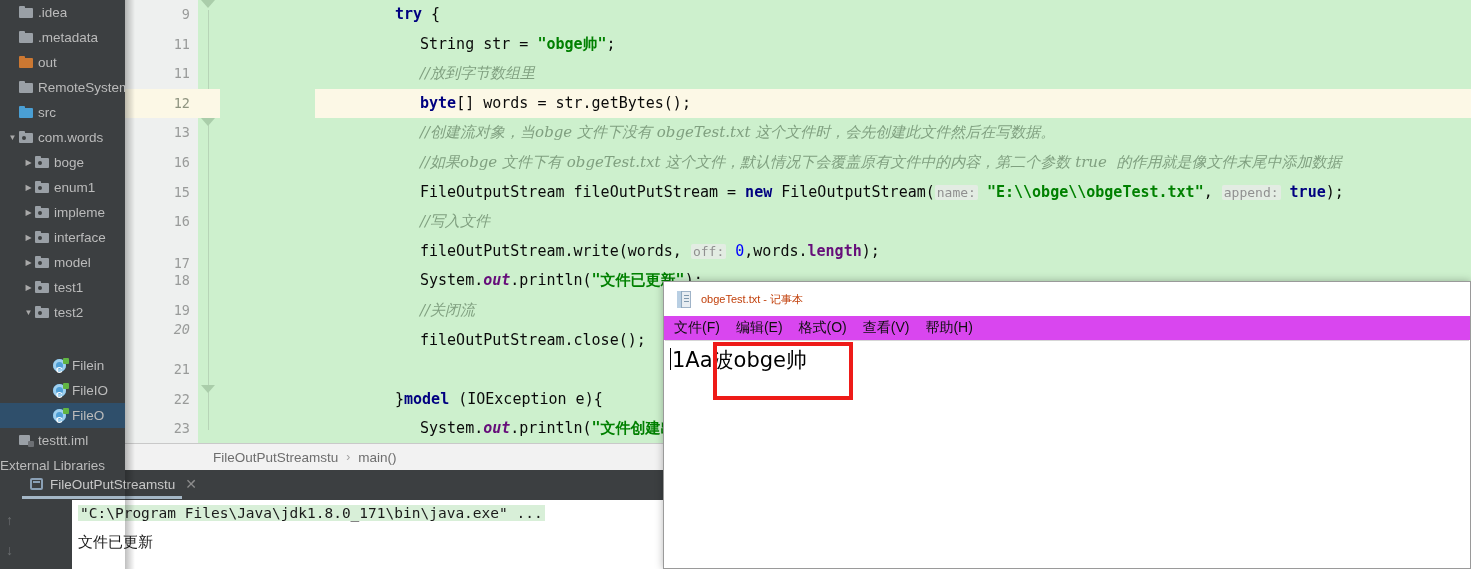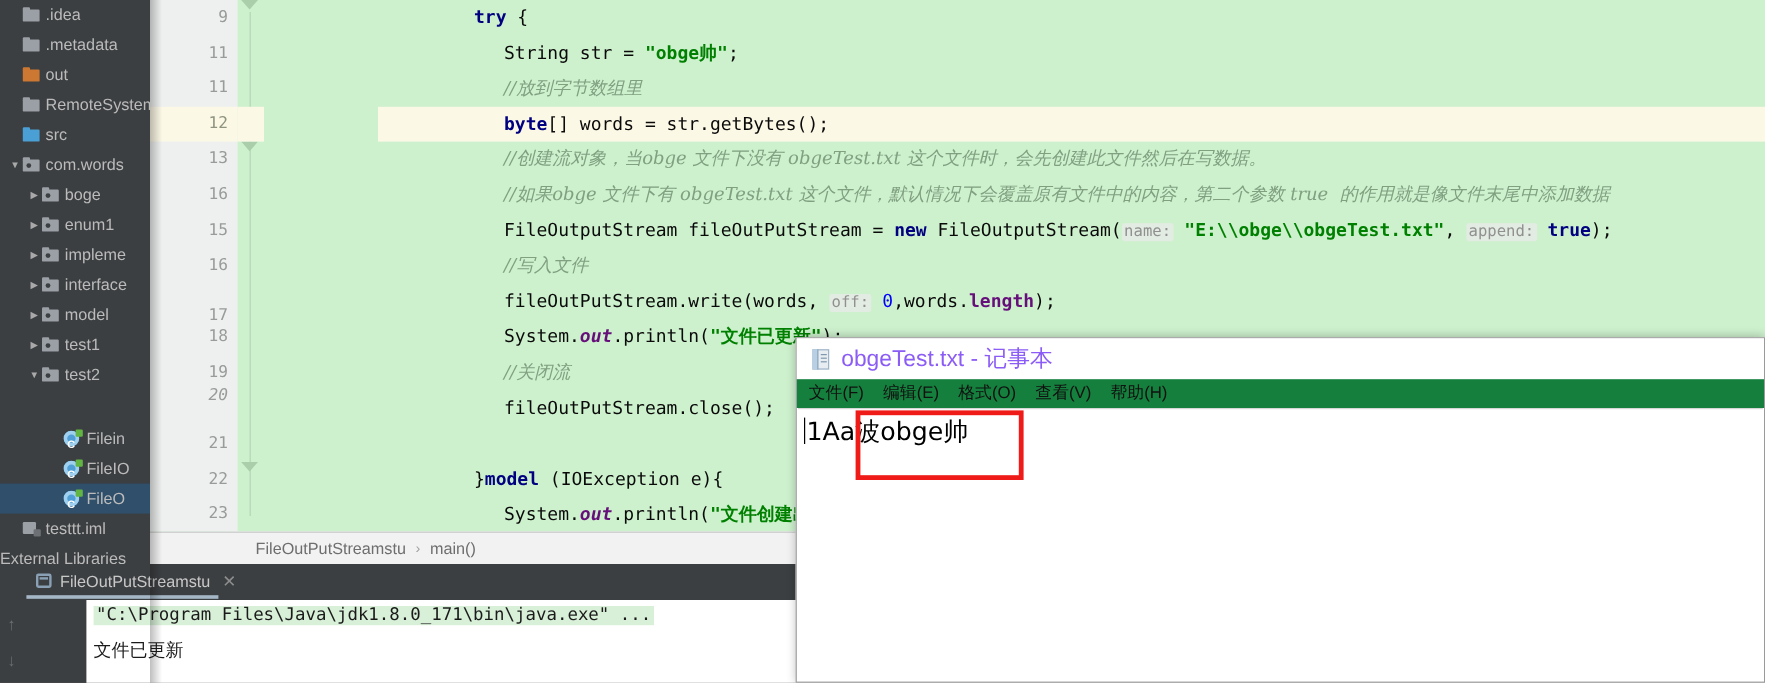--- a/index.html
+++ b/index.html
@@ -101,7 +101,7 @@
   #notepad{position:absolute;left:663px;top:281px;width:808px;height:288px;
      background:#ffffff;border:1px solid #9a9a9a;box-shadow:0 0 8px rgba(0,0,0,0.28);box-sizing:border-box;}
   #np-title{height:34px;display:flex;align-items:center;padding-left:12px;gap:8px;
-     background:#ffffff;font-size:19px;color:#8b5cf6;}
+     background:#ffffff;font-size:11px;color:#c2410c;}
   #np-icon{width:17px;height:19px;position:relative;flex:0 0 17px;}
   #np-icon .pg{position:absolute;left:1px;top:1px;width:14px;height:17px;background:#e8edf2;border:1px solid #9fb3c8;box-sizing:border-box;}
   #np-icon .sp{position:absolute;left:1px;top:1px;width:5px;height:17px;background:#b9cfe3;border-right:1px solid #8fa8bf;box-sizing:border-box;}

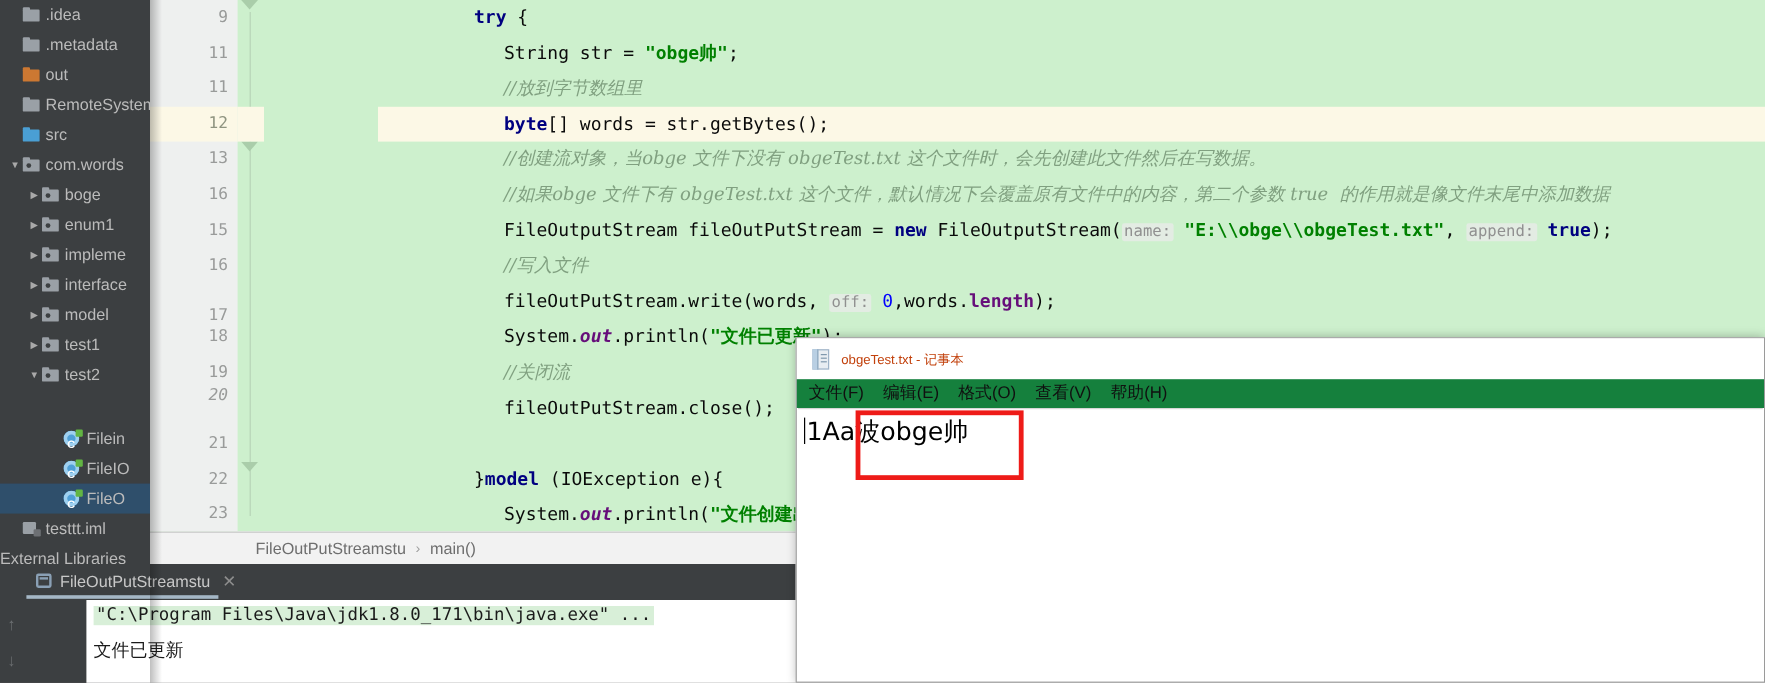--- a/index.html
+++ b/index.html
@@ -109,7 +109,7 @@
   #np-icon .l2{position:absolute;left:8px;top:8px;width:5px;height:1px;background:#7f98ad;}
   #np-icon .l3{position:absolute;left:8px;top:11px;width:5px;height:1px;background:#7f98ad;}
   #np-menu{height:24px;display:flex;align-items:center;padding-left:10px;gap:16px;
-     font-size:14px;color:#101010;background:#15803d;}
+     font-size:14px;color:#101010;background:#d946ef;}
   #np-menu span{white-space:nowrap;}
   #np-client{position:absolute;left:1px;top:58px;right:1px;bottom:1px;background:#ffffff;
      border-top:1px solid #d6d6d6;}

